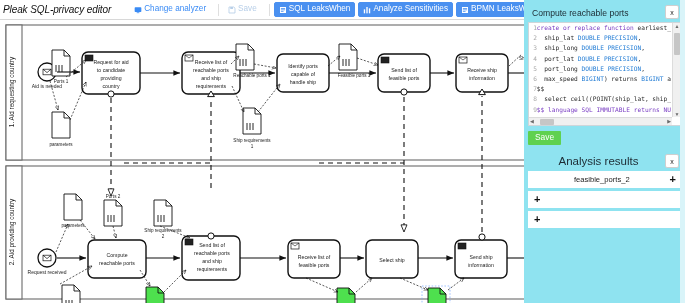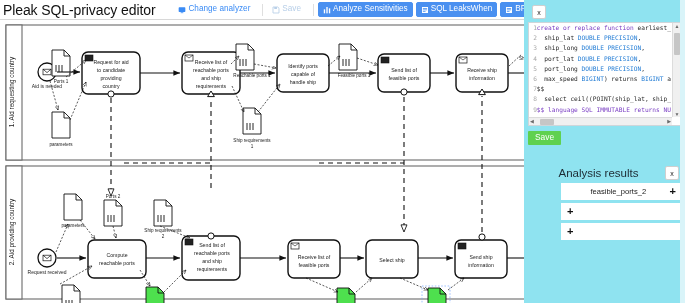--- a/index.html
+++ b/index.html
@@ -20,8 +20,8 @@
     display: flex; align-items: center;
   }
   #app-title {
-    font-size: 14px; color: #111; padding-left: 3px;
-    white-space: nowrap; letter-spacing: -0.1px;
+    font-size: 10px; color: #111; padding-left: 3px;
+    white-space: nowrap; letter-spacing: -0.1px; font-style: italic;
   }
   .tb-group { display: flex; align-items: center; margin-left: 18px; height: 16px; }
   .tb-btn {

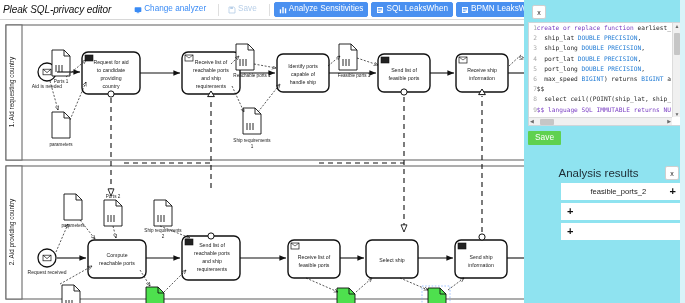--- a/index.html
+++ b/index.html
@@ -156,17 +156,6 @@
       <div class="tb-btn primary">
         <span class="tb-ico">
           <svg width="8" height="8" viewBox="0 0 12 12">
-              <rect x="1.2" y="5" width="2" height="6" fill="#fff"></rect>
-              <rect x="5" y="1.5" width="2" height="9.5" fill="#fff"></rect>
-              <rect x="8.8" y="3.5" width="2" height="7.5" fill="#fff"></rect>
-            </svg>
-        </span>
-        <span>Analyze Sensitivities</span>
-      </div>
-
-      <div class="tb-btn primary">
-        <span class="tb-ico">
-          <svg width="8" height="8" viewBox="0 0 12 12">
               <rect x="1.5" y="1.5" width="9" height="9" fill="#fff"></rect>
               <rect x="2.8" y="3" width="6.4" height="1.2" fill="#4a90f0"></rect>
               <rect x="2.8" y="5.2" width="6.4" height="1.2" fill="#4a90f0"></rect>
@@ -174,6 +163,17 @@
             </svg>
         </span>
         <span>SQL LeaksWhen</span>
+      </div>
+
+      <div class="tb-btn primary">
+        <span class="tb-ico">
+          <svg width="8" height="8" viewBox="0 0 12 12">
+              <rect x="1.2" y="5" width="2" height="6" fill="#fff"></rect>
+              <rect x="5" y="1.5" width="2" height="9.5" fill="#fff"></rect>
+              <rect x="8.8" y="3.5" width="2" height="7.5" fill="#fff"></rect>
+            </svg>
+        </span>
+        <span>Analyze Sensitivities</span>
       </div>
 
       <div class="tb-btn primary">

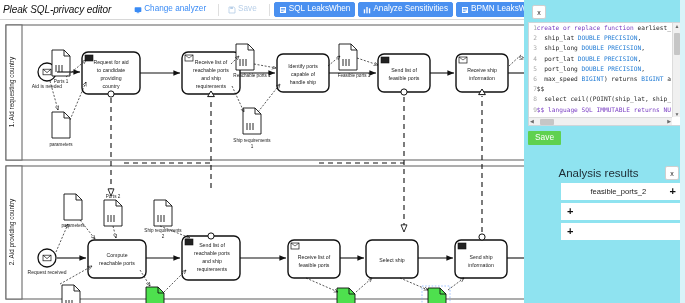--- a/index.html
+++ b/index.html
@@ -469,6 +469,7 @@
 
     <div class="panel-card" id="editor-card">
       <div class="card-head">
+        <div class="card-title">Compute reachable ports</div>
         <div class="close-x">x</div>
       </div>
 

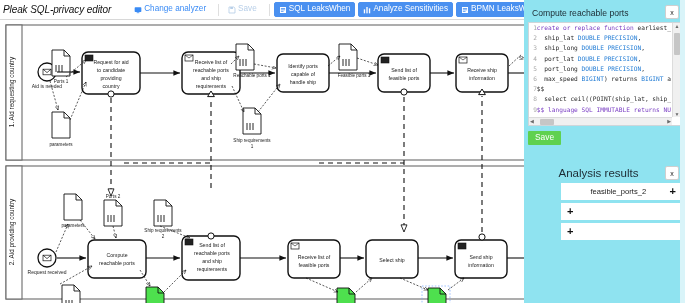--- a/index.html
+++ b/index.html
@@ -103,7 +103,6 @@
   .results-head {
     display: flex; align-items: center; justify-content: space-between;
     padding: 1px 2px 3px 4px;
-    margin-top: 12px;
   }
   .results-title { font-size: 11.5px; color: #1c2b33; flex: 1; text-align: center; }
   .result-row {

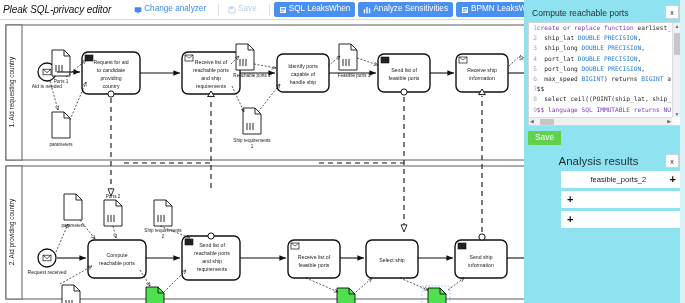--- a/index.html
+++ b/index.html
@@ -108,7 +108,7 @@
   .result-row {
     display: flex; align-items: center; justify-content: space-between;
     background: #ffffff; height: 17px; margin-bottom: 3px;
-    padding: 0 5px 0 6px; cursor: pointer; margin-left: 33px;
+    padding: 0 5px 0 6px; cursor: pointer;
   }
   .result-label { font-size: 7.6px; color: #222; flex: 1; text-align: center; }
   .plus { font-size: 11px; color: #111; font-weight: bold; line-height: 1; cursor: pointer; }

